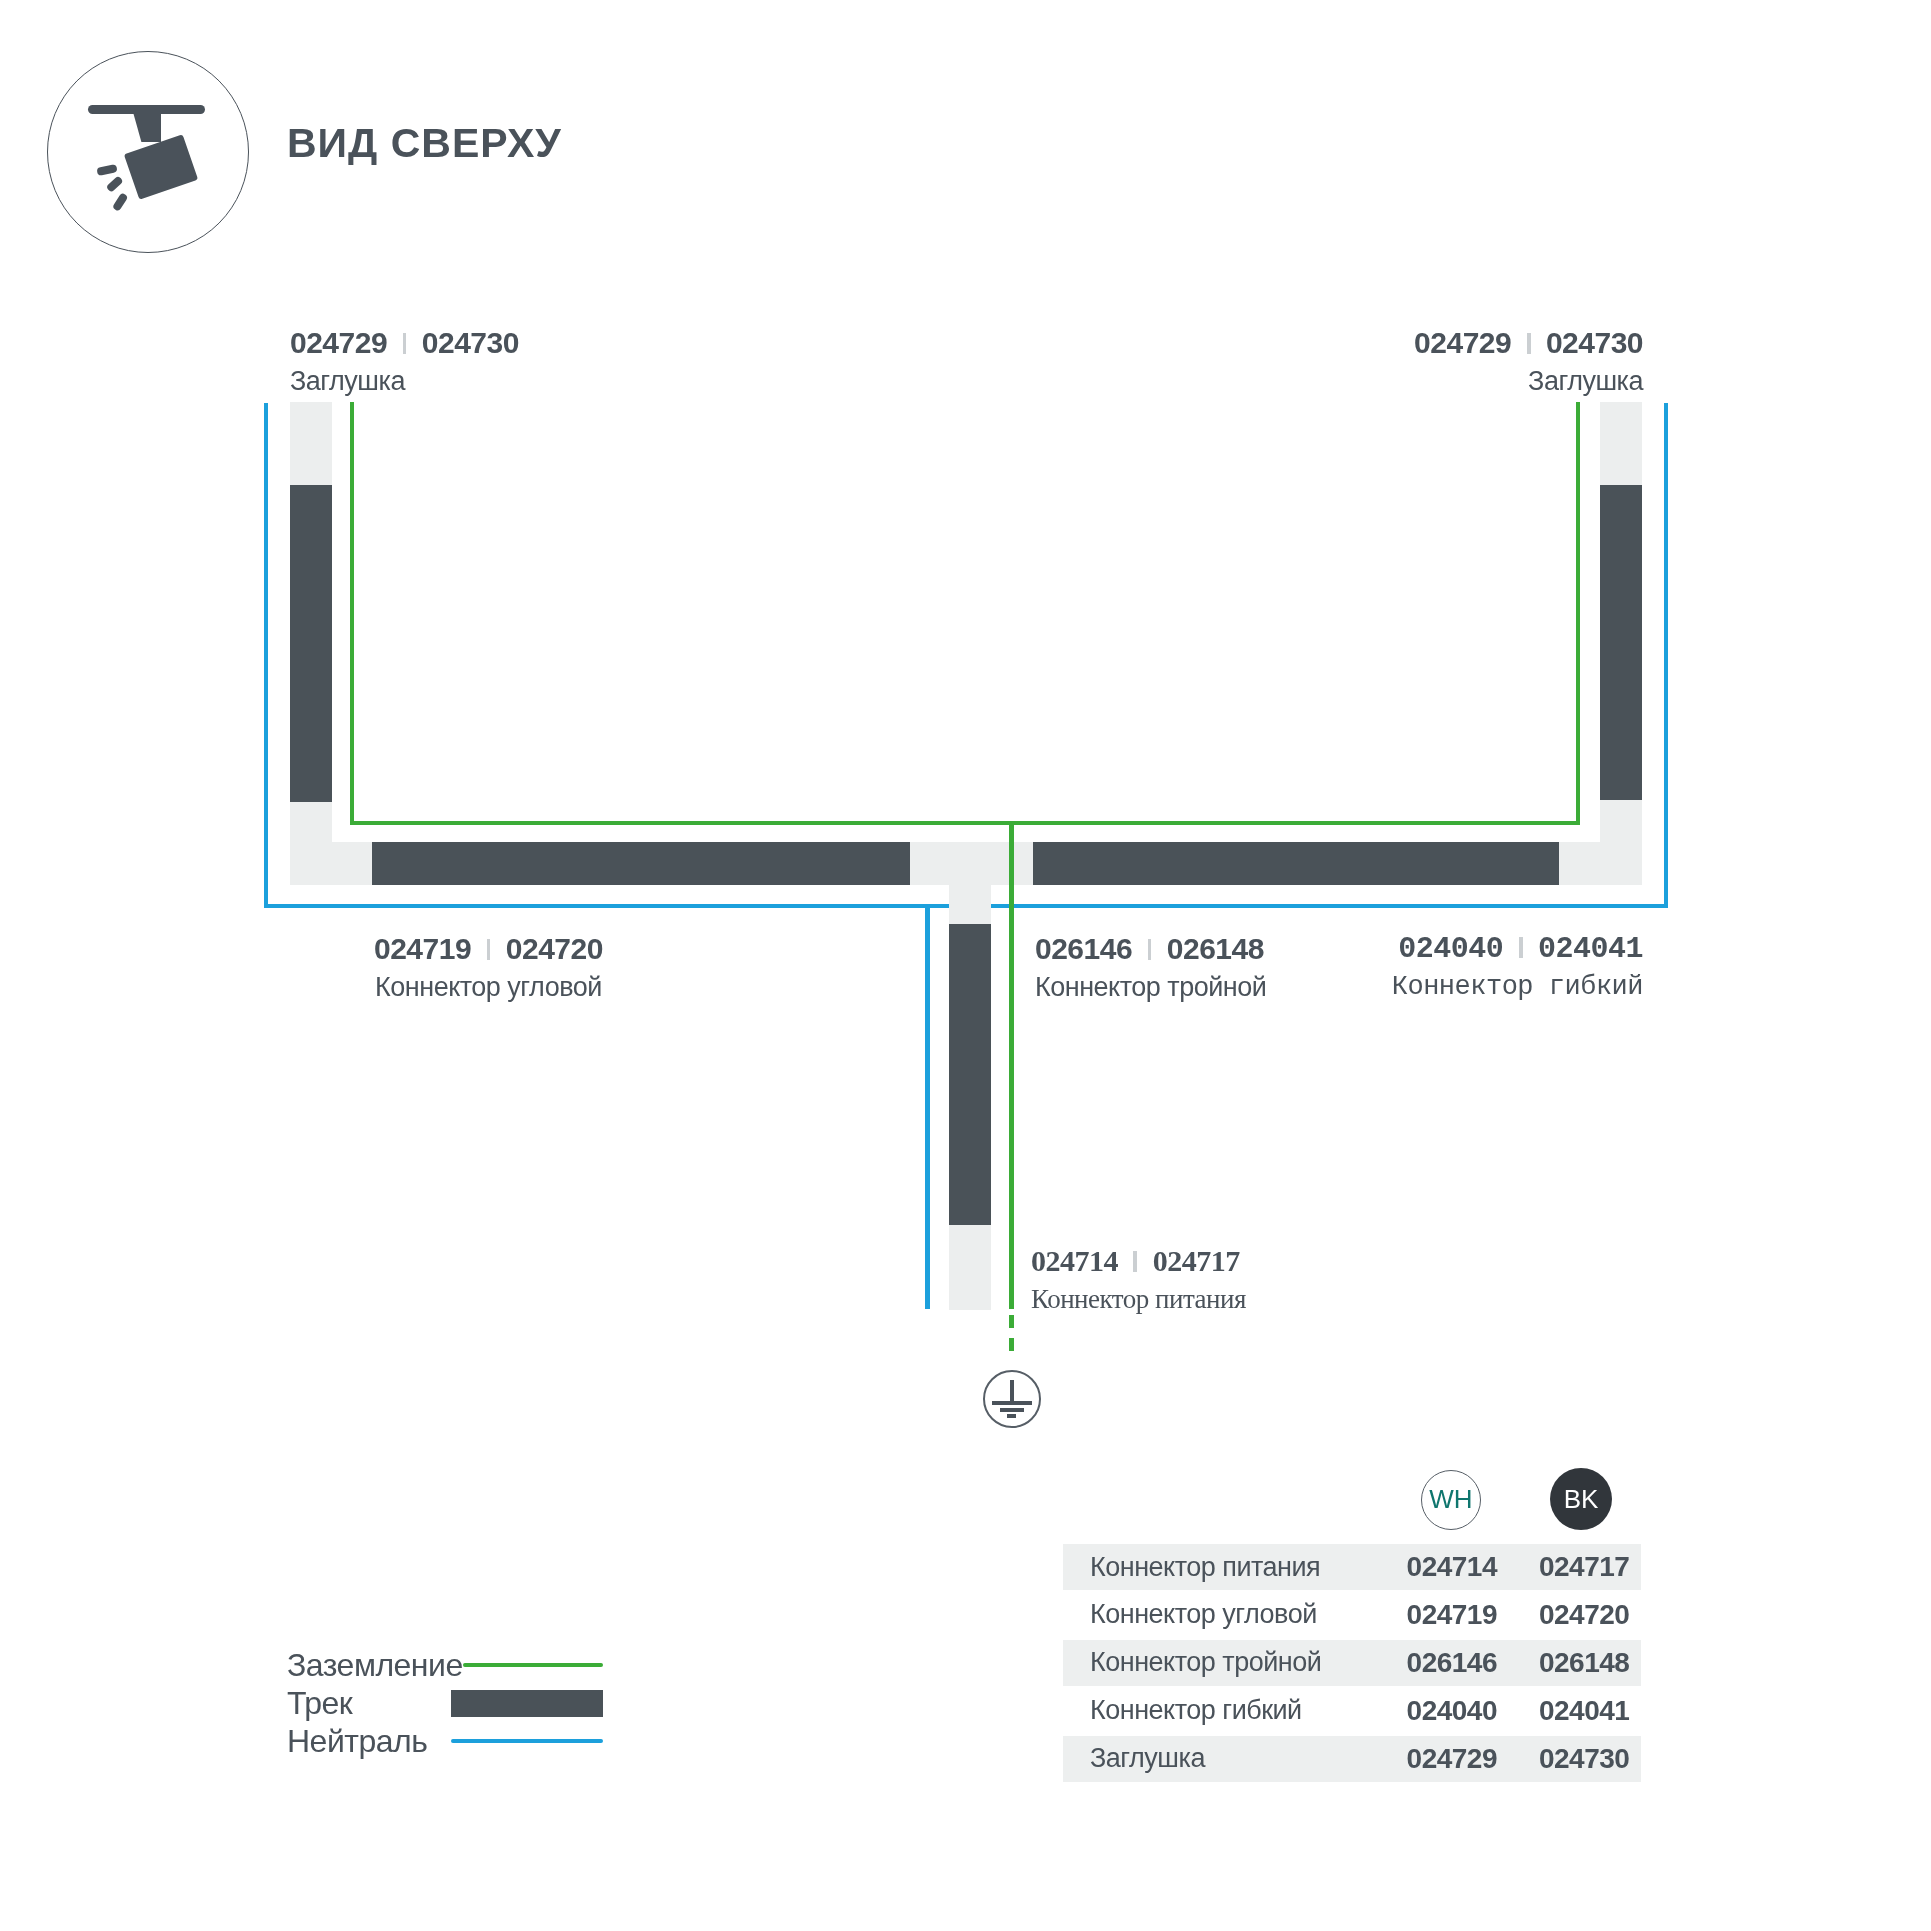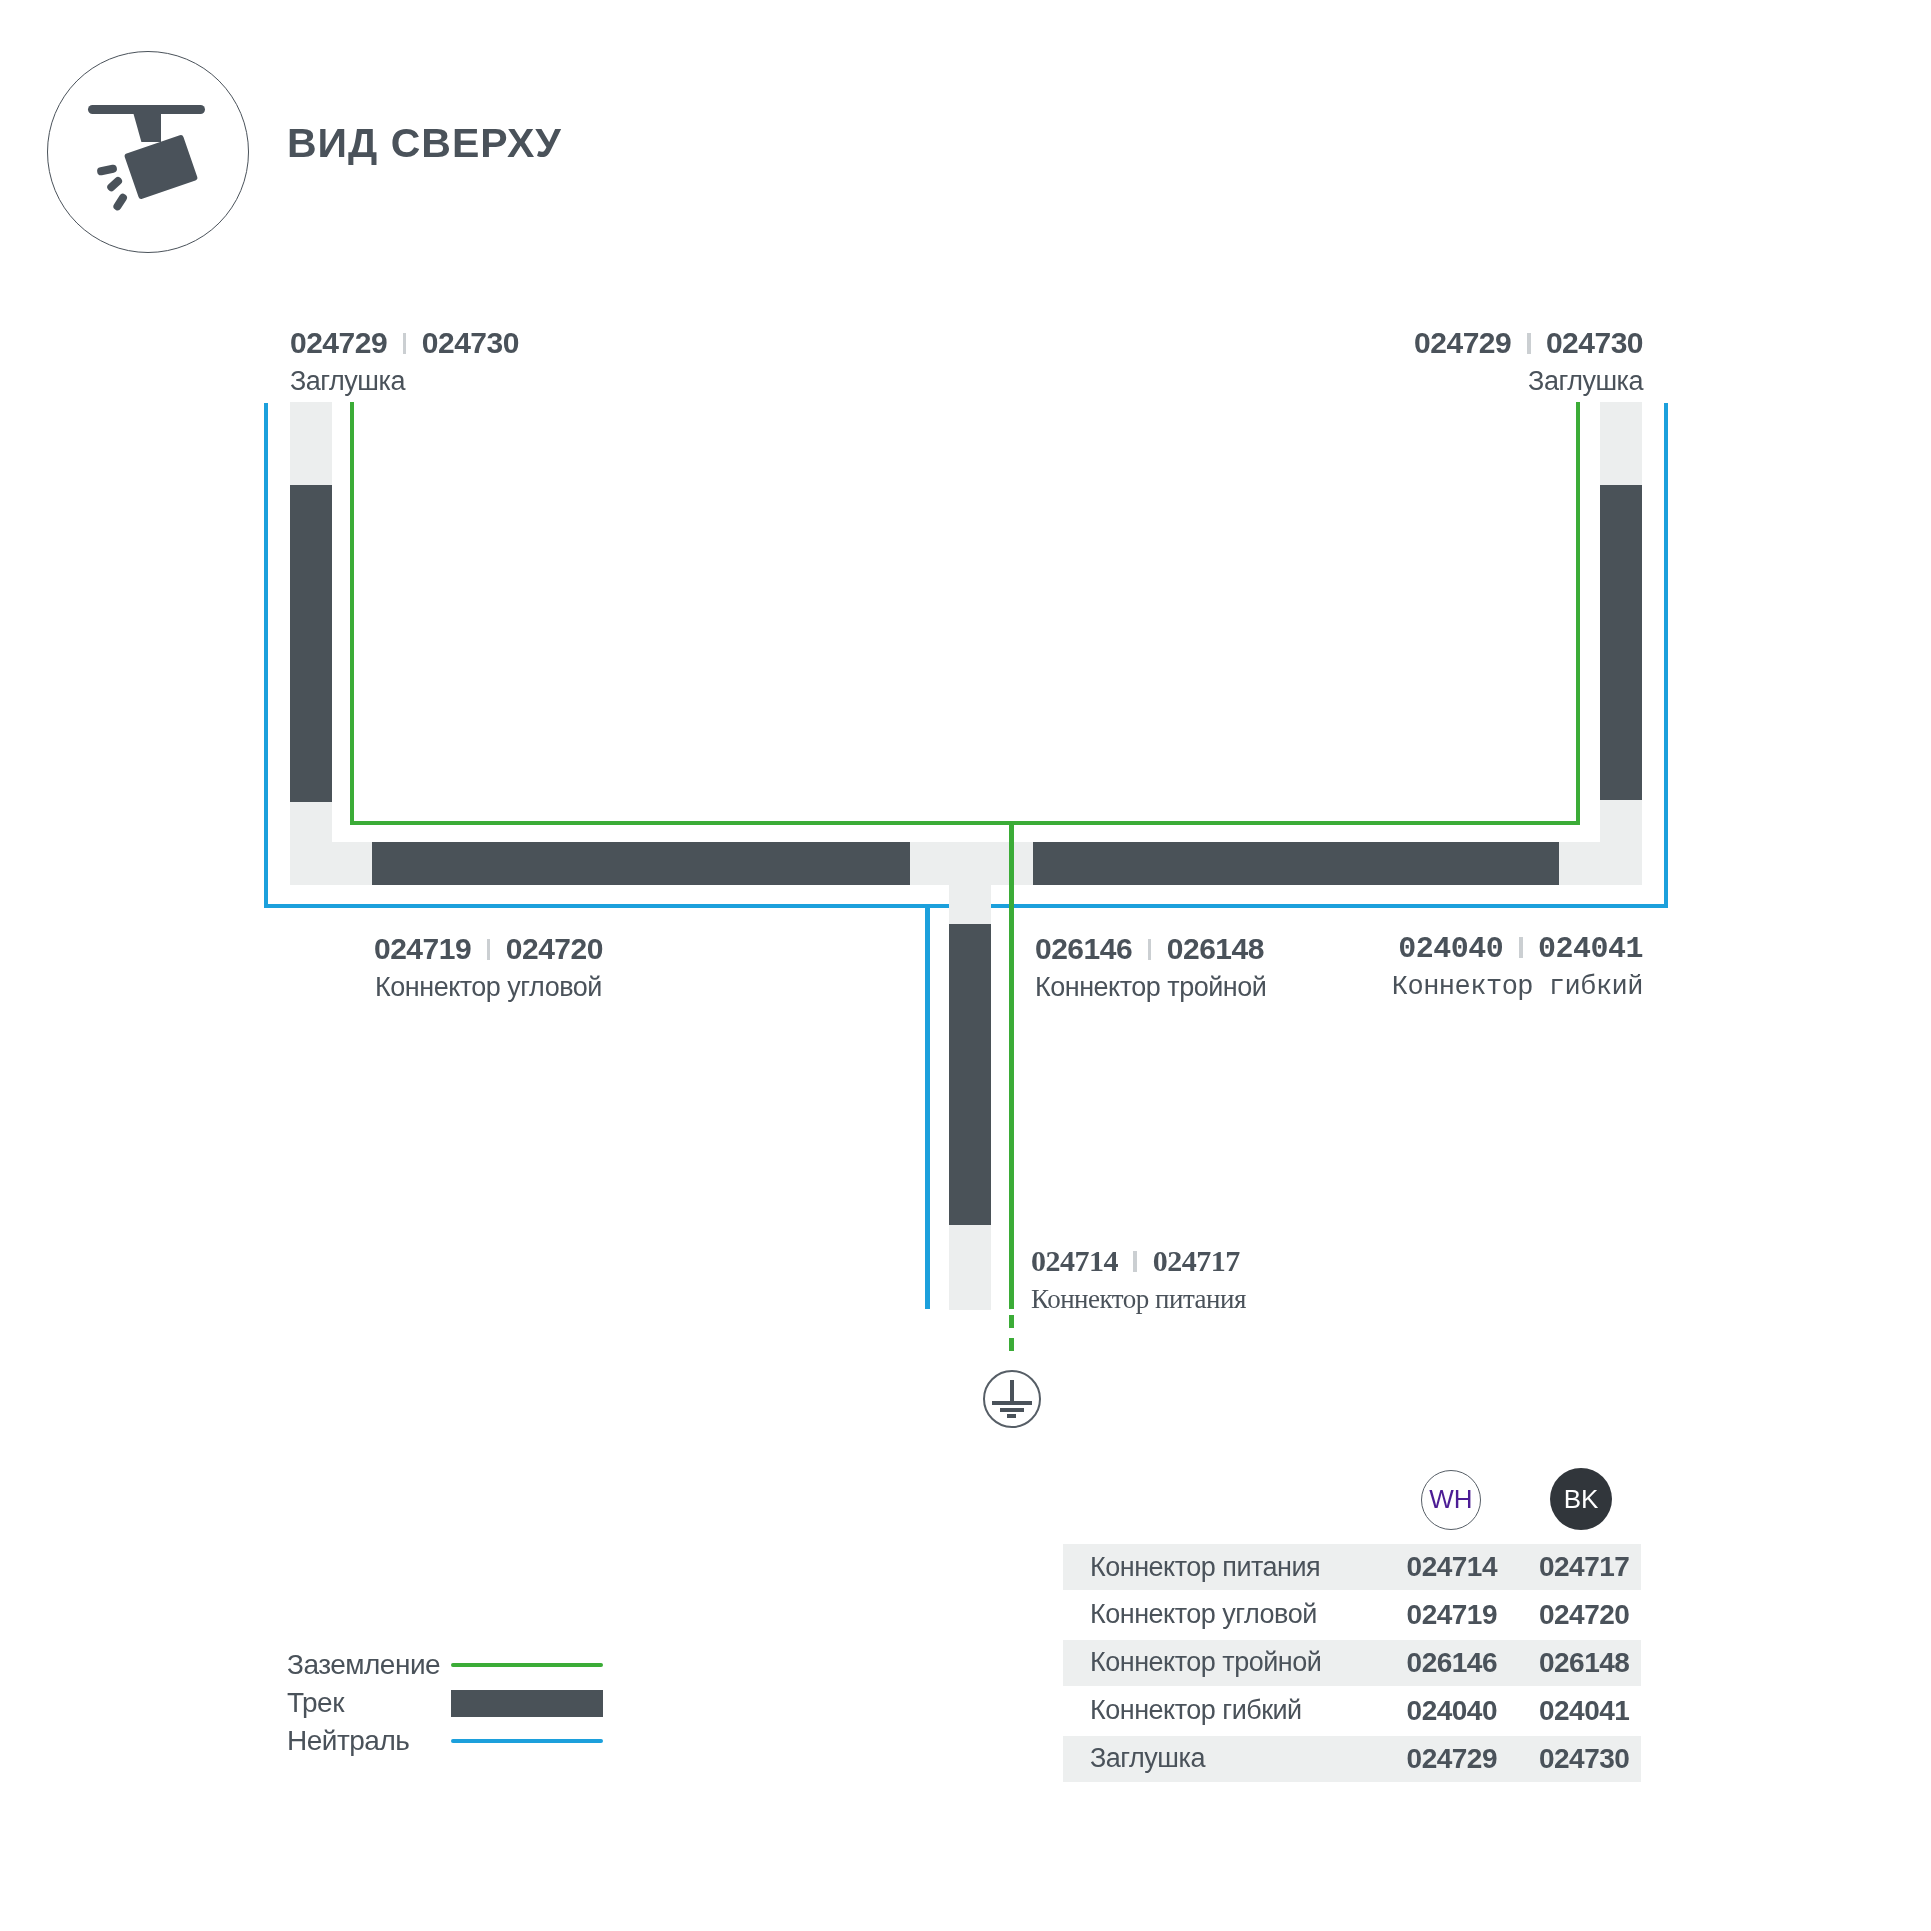--- a/index.html
+++ b/index.html
@@ -91,7 +91,7 @@
   .pt-head{position:relative;height:76px;}
   .pt-circle{position:absolute;border-radius:50%;display:flex;align-items:center;justify-content:center;
     font-size:26px;box-sizing:border-box;}
-  .pt-wh{left:358px;top:1.9px;width:60px;height:60px;border:1.9px solid #565E66;color:#4c1d95;background:#fff;}
+  .pt-wh{left:358px;top:1.9px;width:60px;height:60px;border:1.9px solid #565E66;color:#0f766e;background:#fff;}
   .pt-bk{left:487px;top:0;width:62px;height:62px;background:#31363B;color:#ffffff;}
   .pt-row{display:grid;grid-template-columns:320px 114px 145px;height:46px;margin-bottom:1.9px;
     align-items:center;}

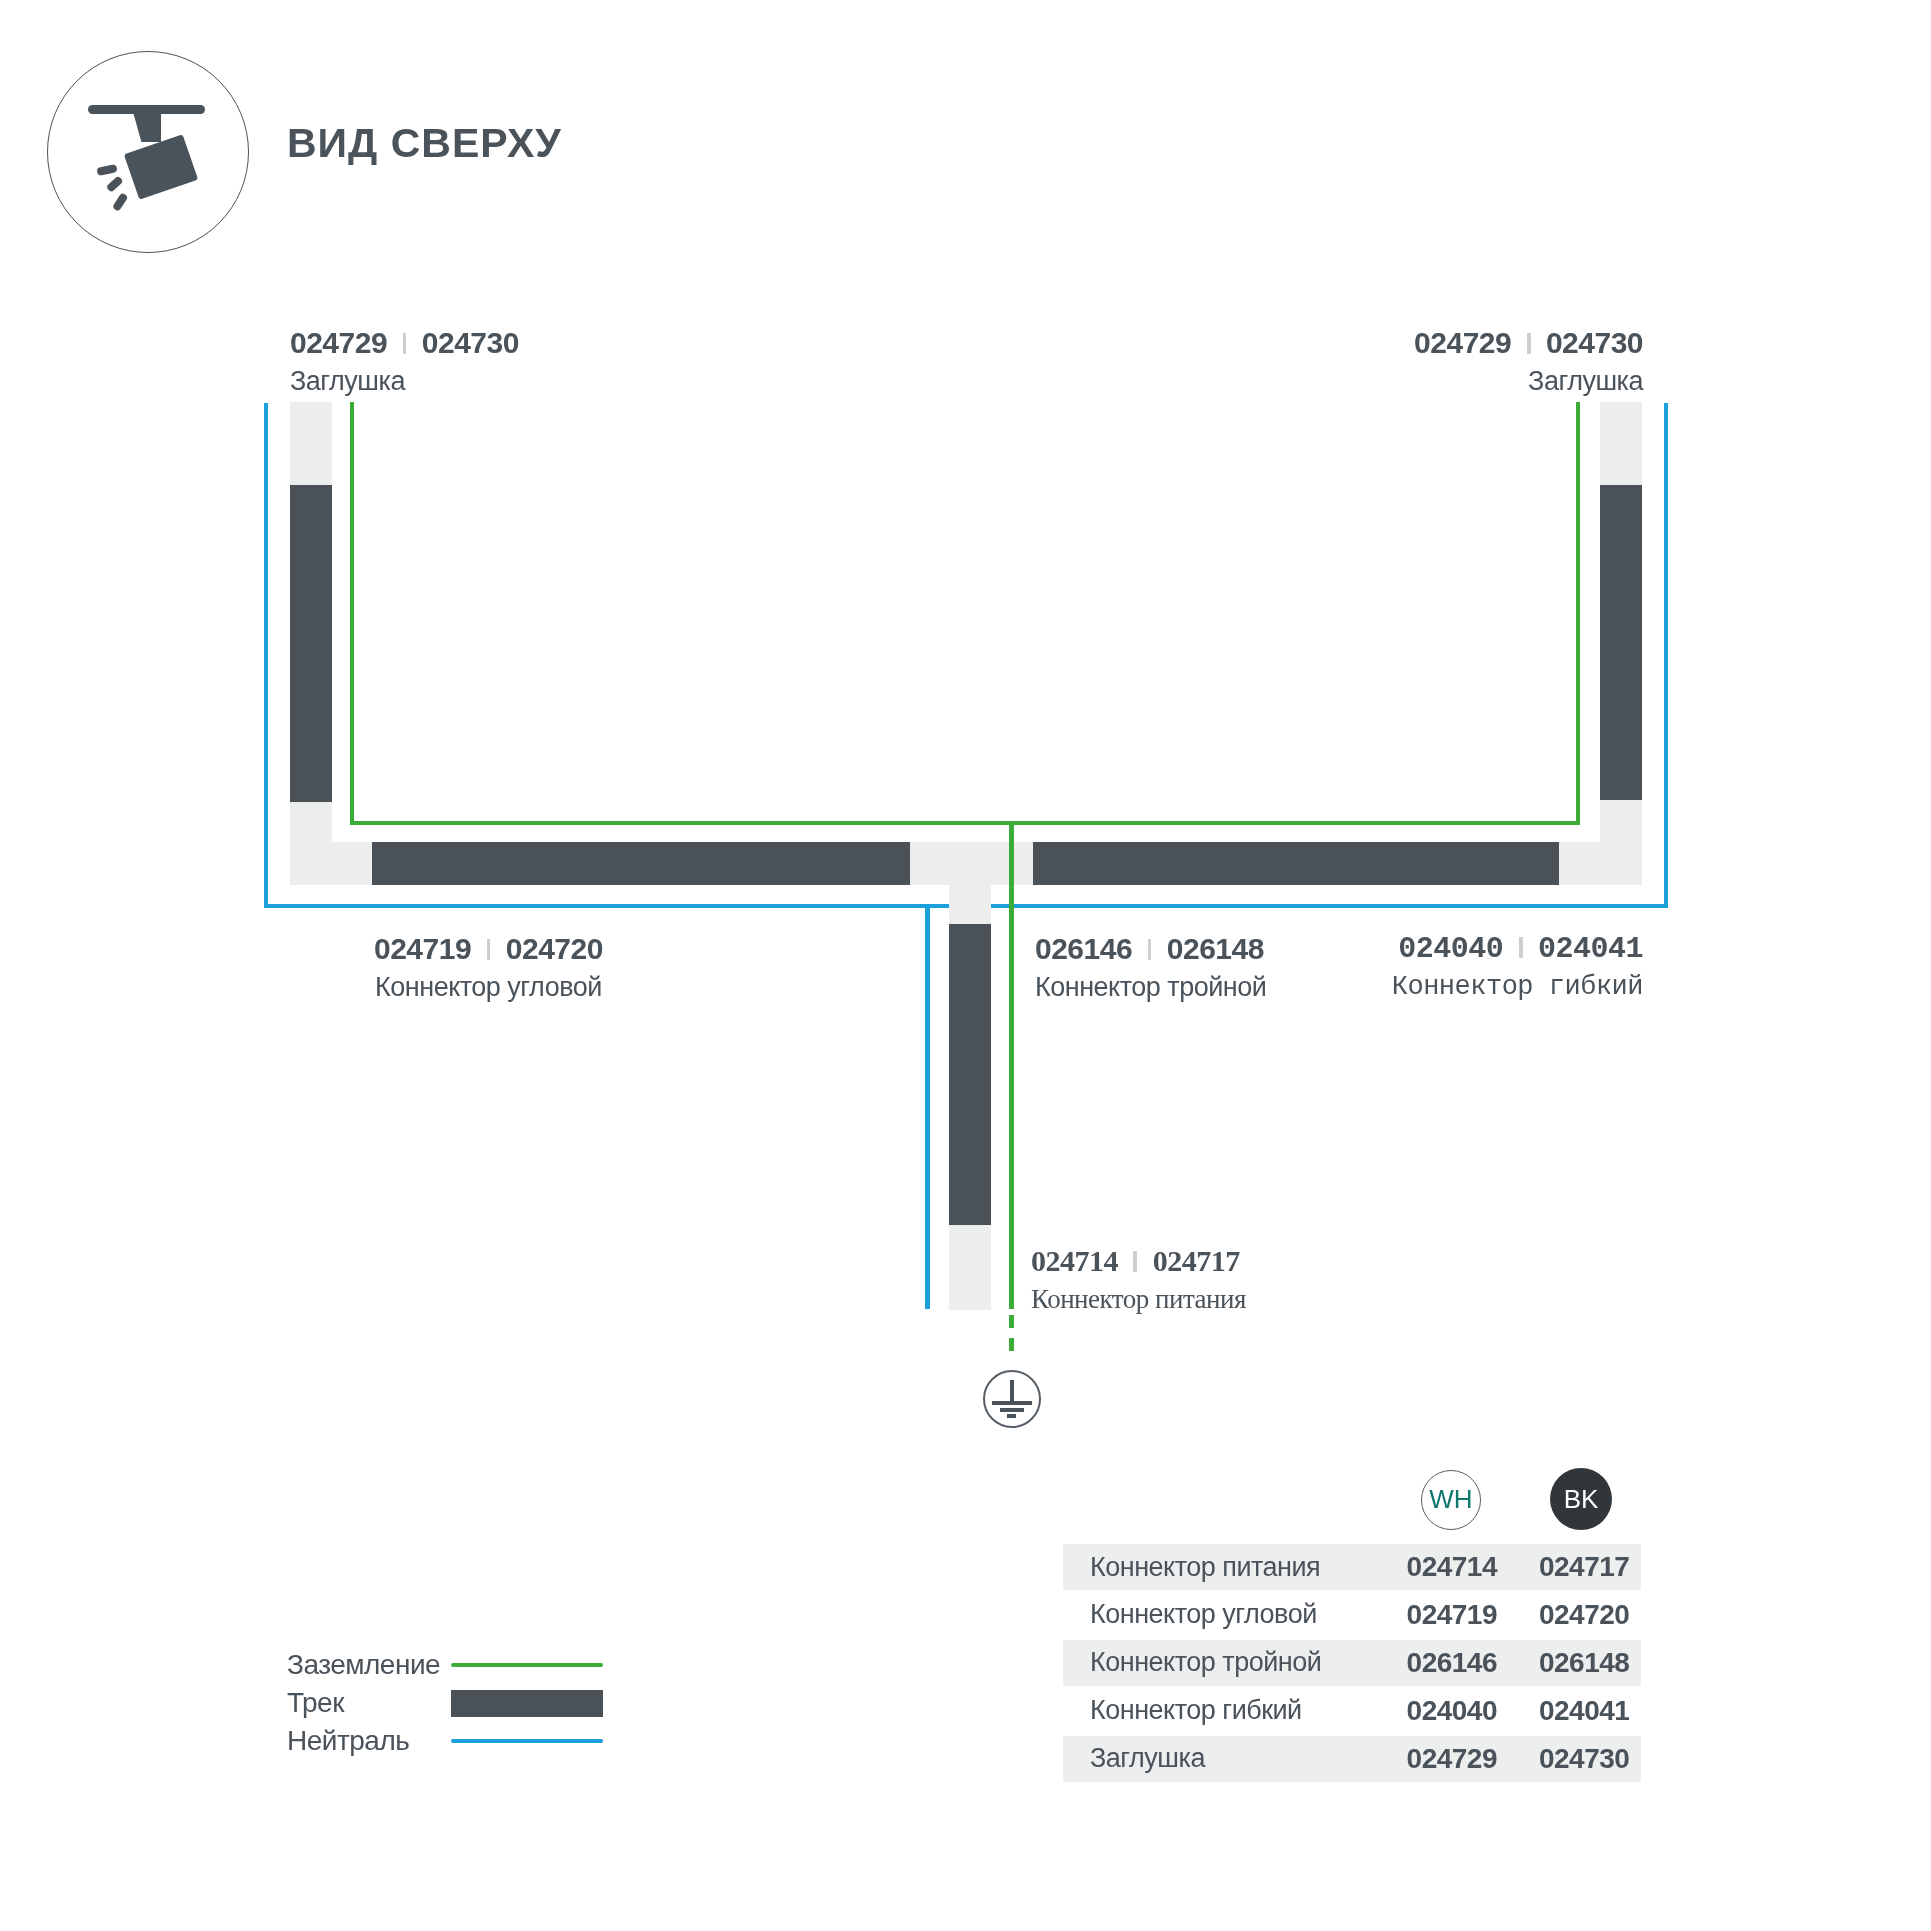--- a/index.html
+++ b/index.html
@@ -79,7 +79,7 @@
   
   .legend{left:287px;top:1646px;width:316px;z-index:4;}
   .legend-row{display:flex;align-items:center;height:38px;}
-  .legend-row .ltext{font-size:28px;letter-spacing:-0.5px;}
+  .legend-row .ltext{font-size:32px;letter-spacing:-0.5px;}
   .legend-row .swatch{margin-left:auto;width:152px;}
   .sw-line{height:4.8px;border-radius:1.9px;}
   .sw-ground{background:#3BAC37;}

